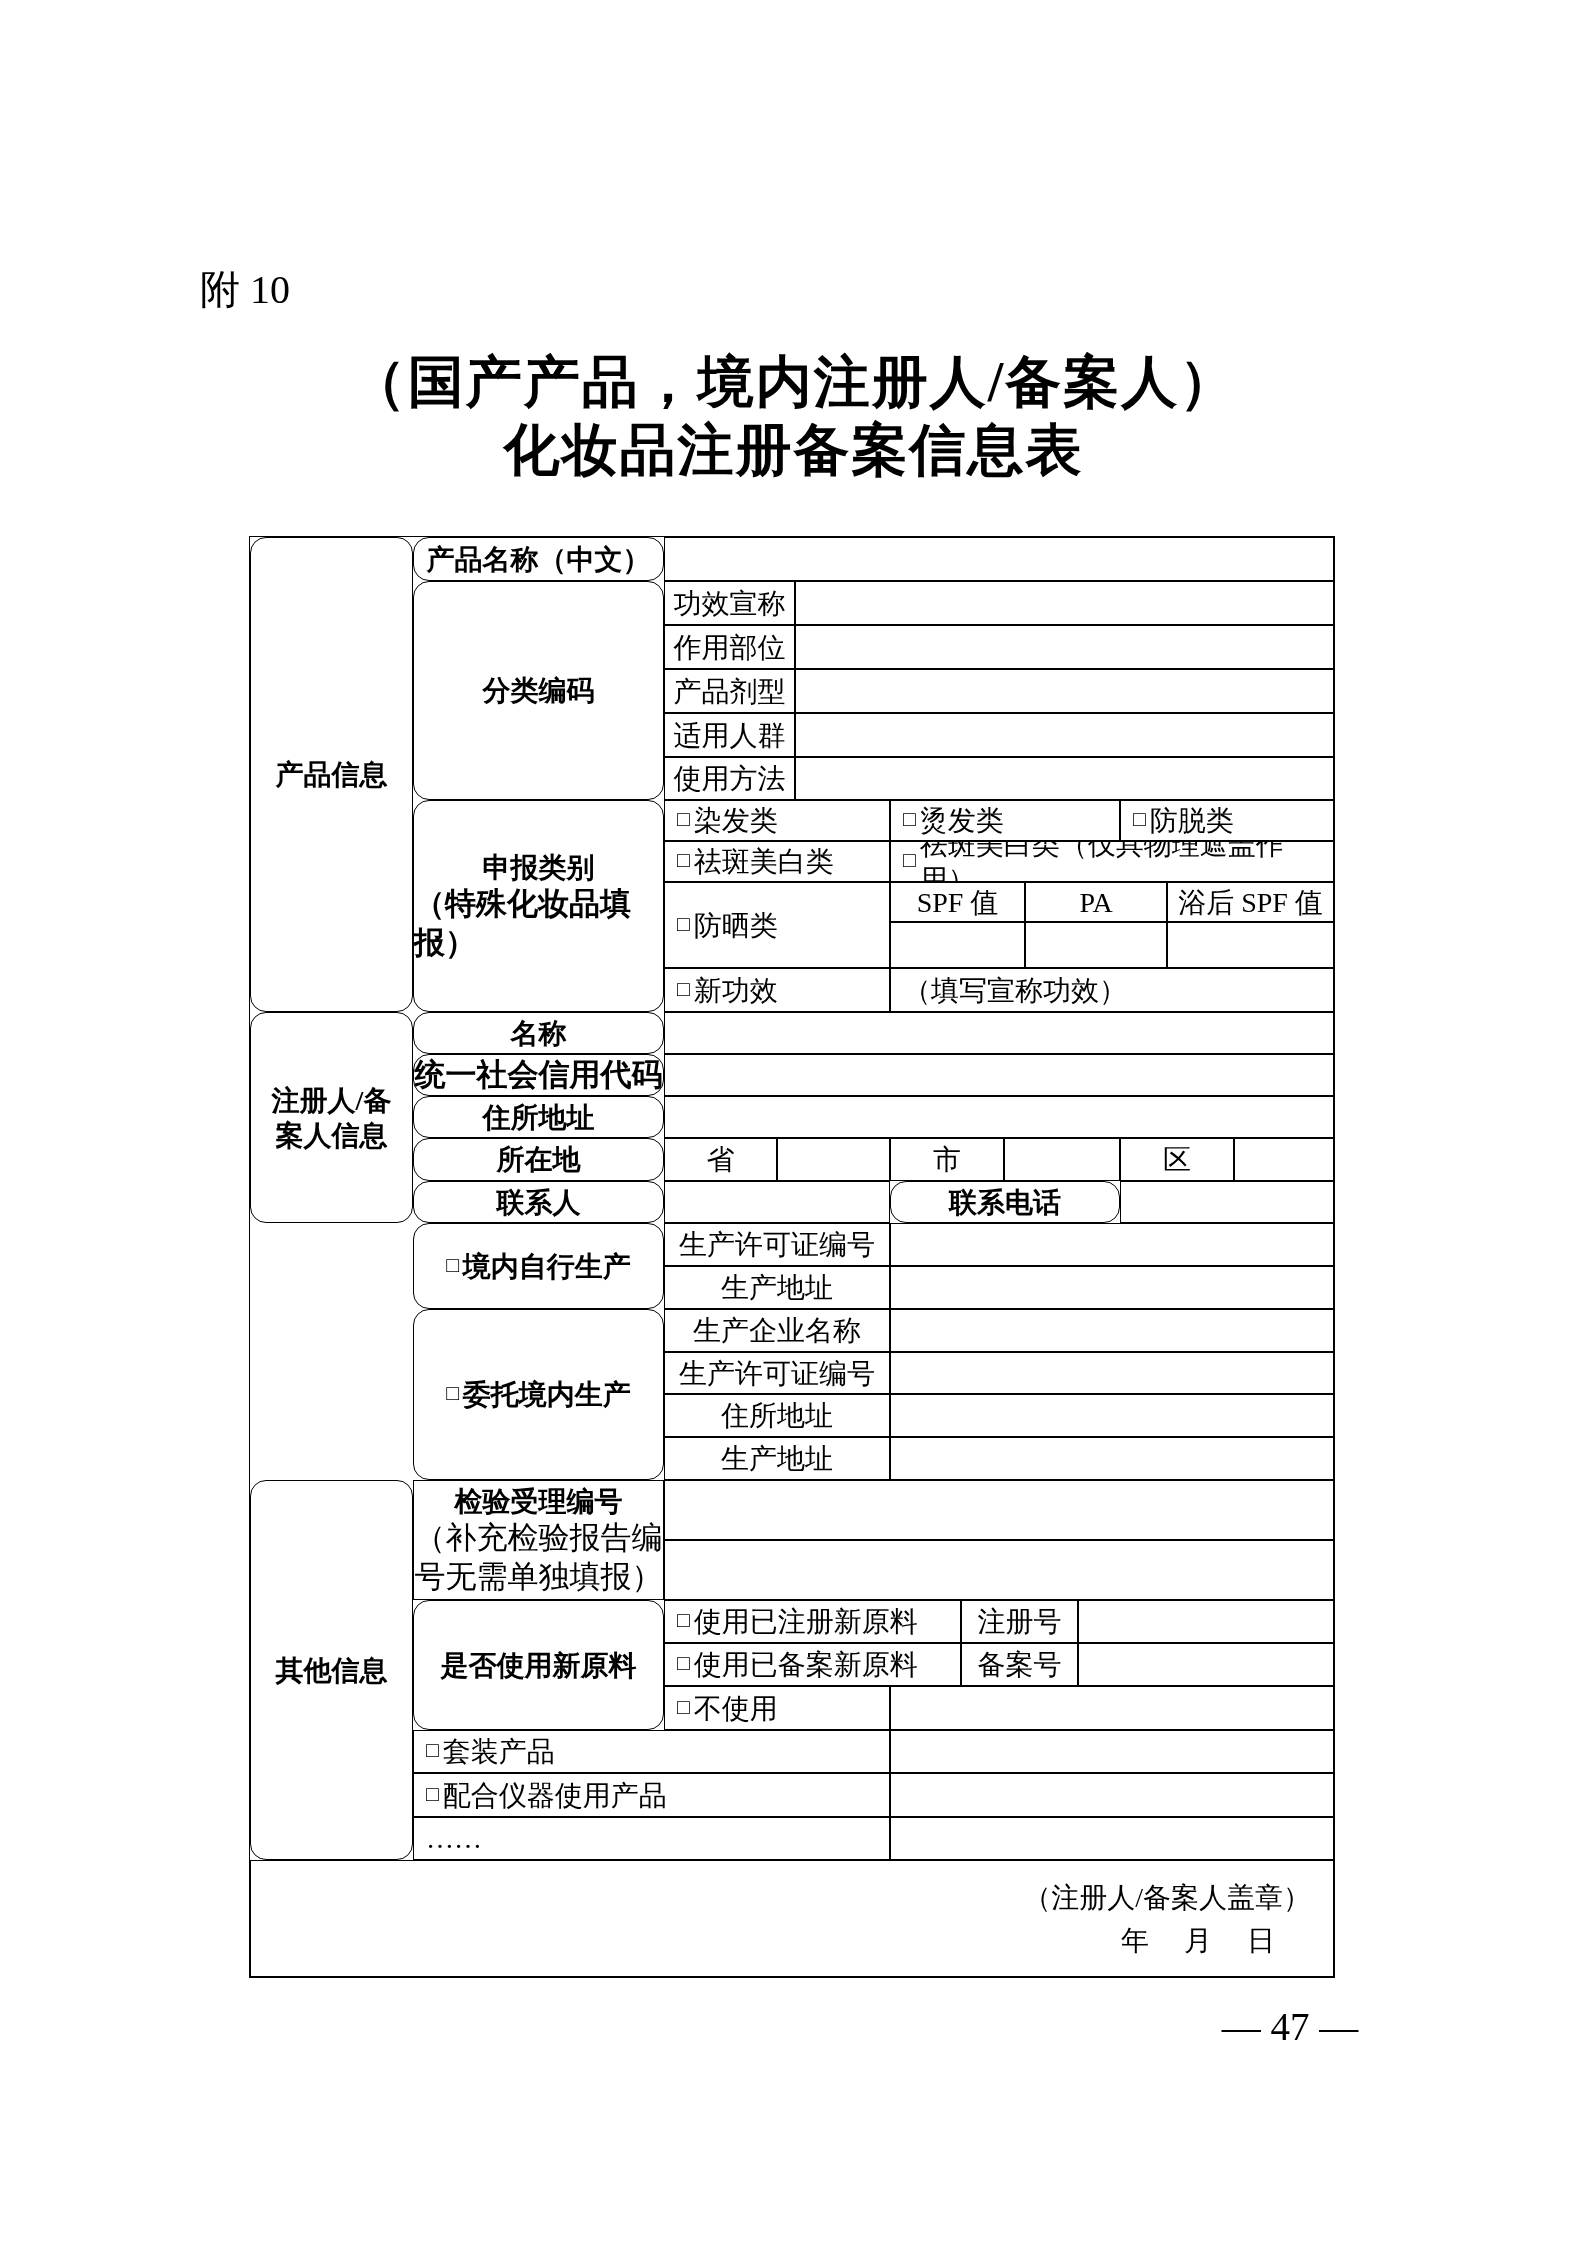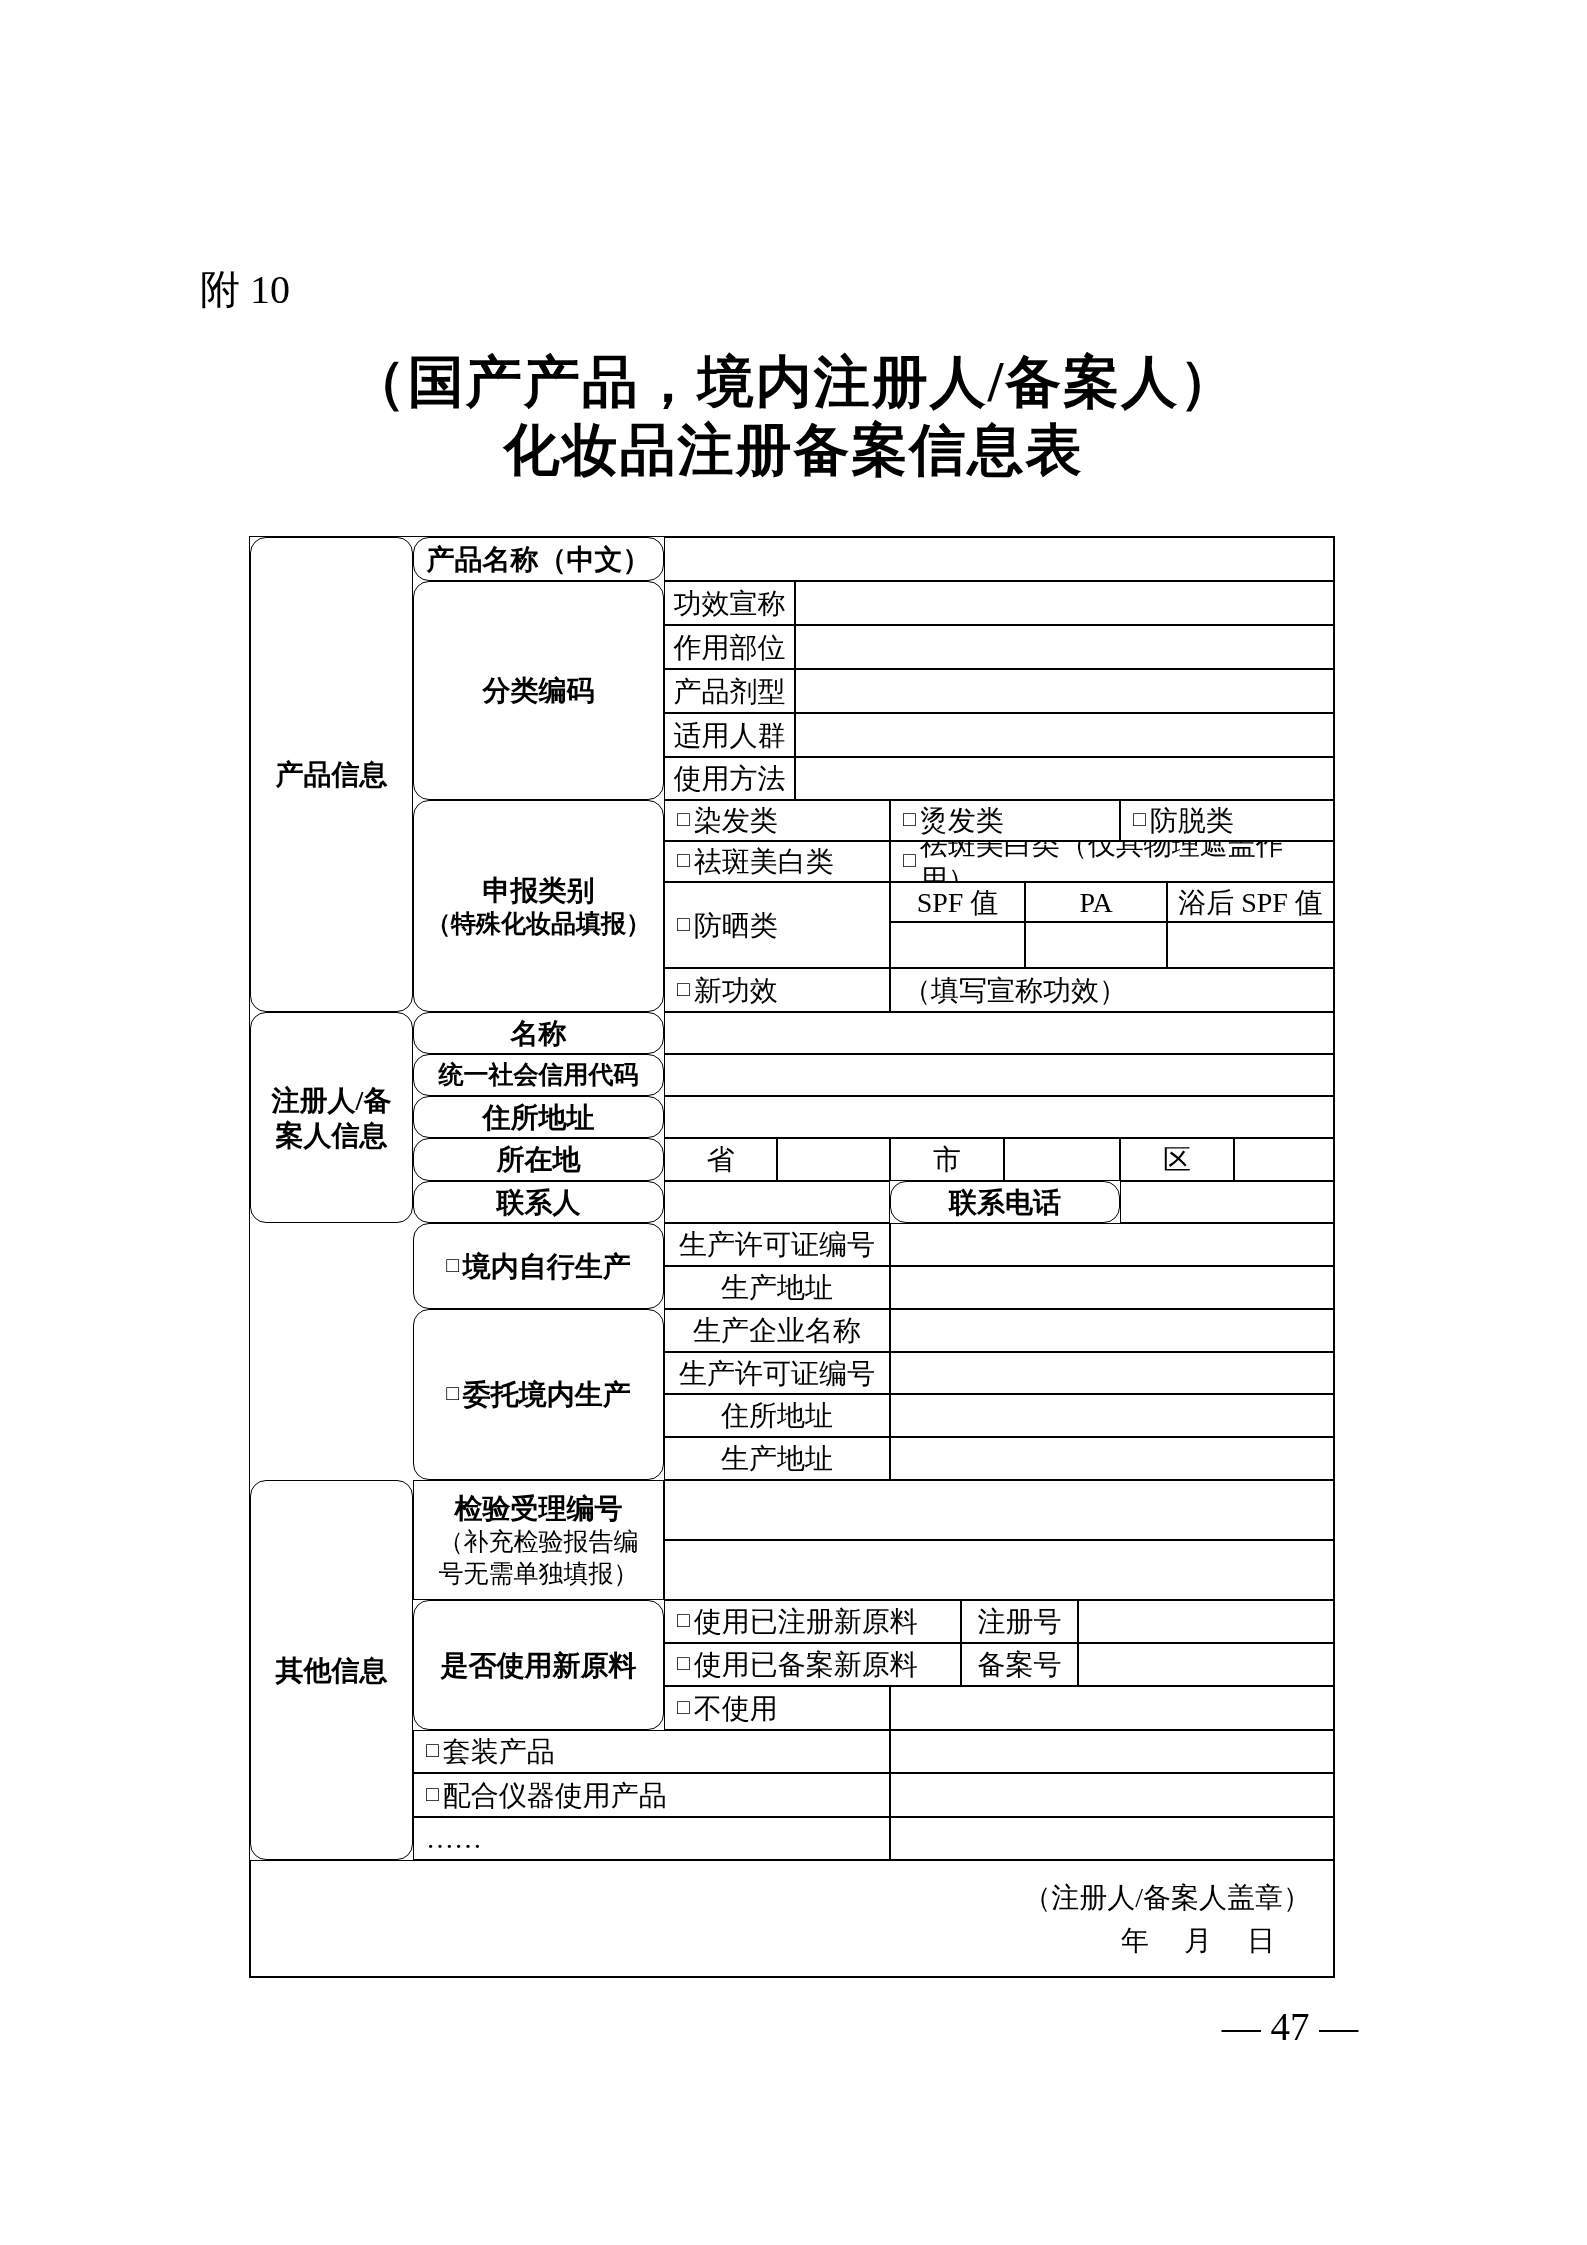--- a/index.html
+++ b/index.html
@@ -36,7 +36,7 @@
     overflow:hidden;
   }
   .b{font-weight:bold;border-radius:16px;}
-  .sm{font-size:25px;font-family:Liberation Serif, serif;}
+  .sm{font-size:31px;font-family:Liberation Serif, serif;}
   .left{justify-content:flex-start;padding-left:12px;padding-right:6px;}
   .col{flex-direction:column;}
   .cb{font-size:21px;margin-right:4px;position:relative;top:-1px;}

